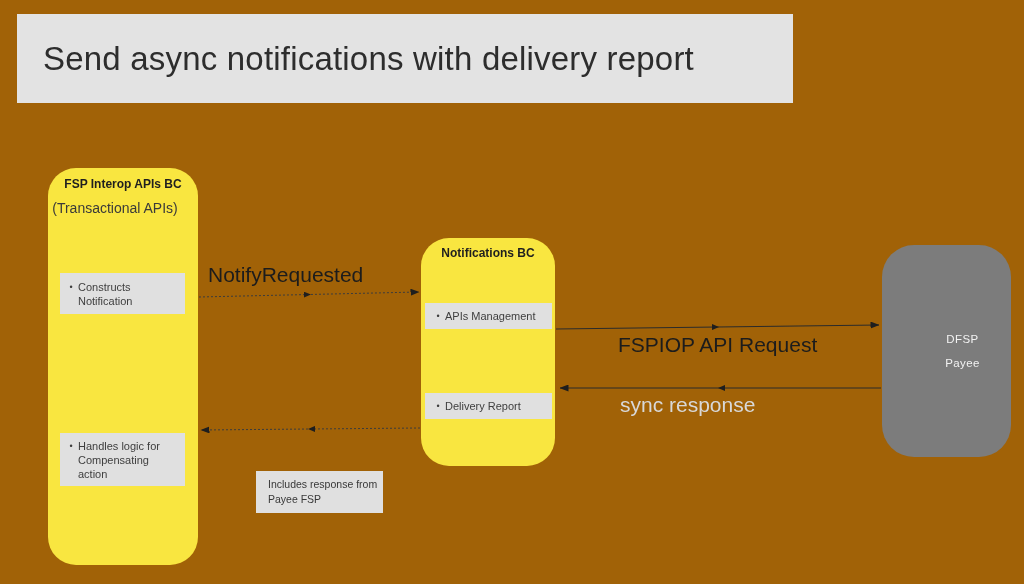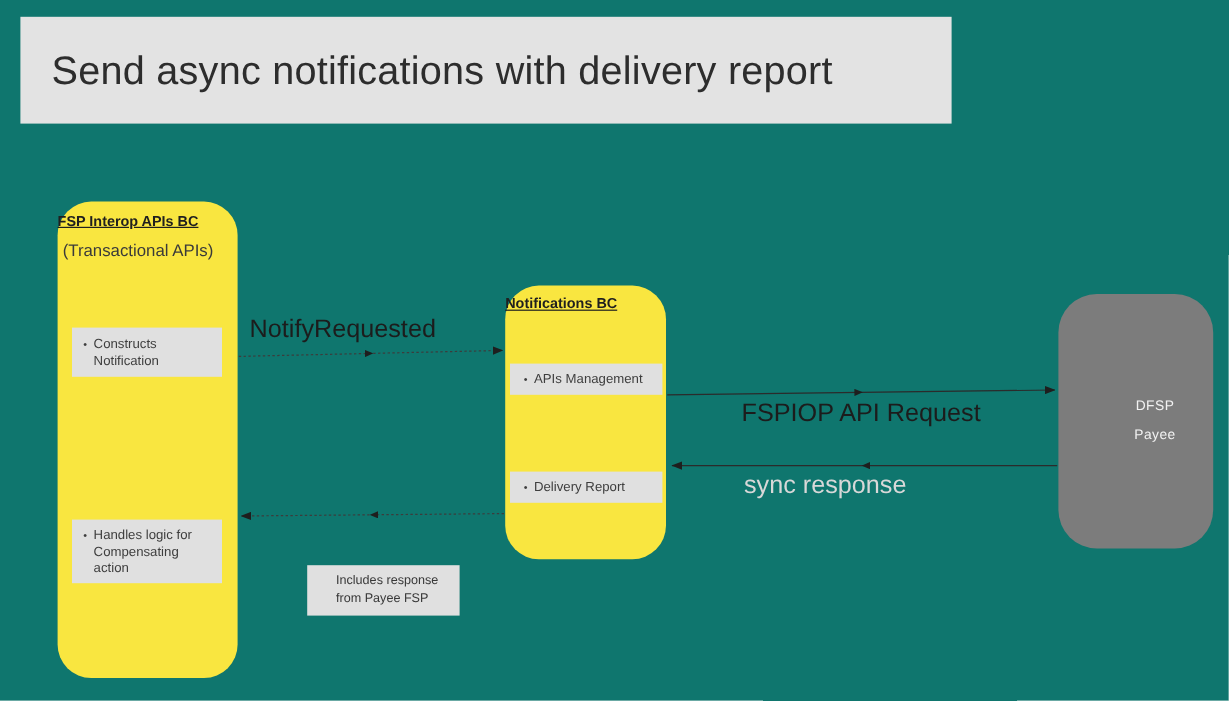--- a/index.html
+++ b/index.html
@@ -14,7 +14,7 @@
   html,body{background:#ffffff;}
   body{font-family:"Liberation Sans",sans-serif;}
   .canvas{
-    position:relative;width:1024px;height:584px;background:#0f766e;overflow:hidden;
+    position:relative;width:1024px;height:584px;background:#a16207;overflow:hidden;
   }
   .title-bar{
     position:absolute;left:17px;top:14px;width:776px;height:89px;

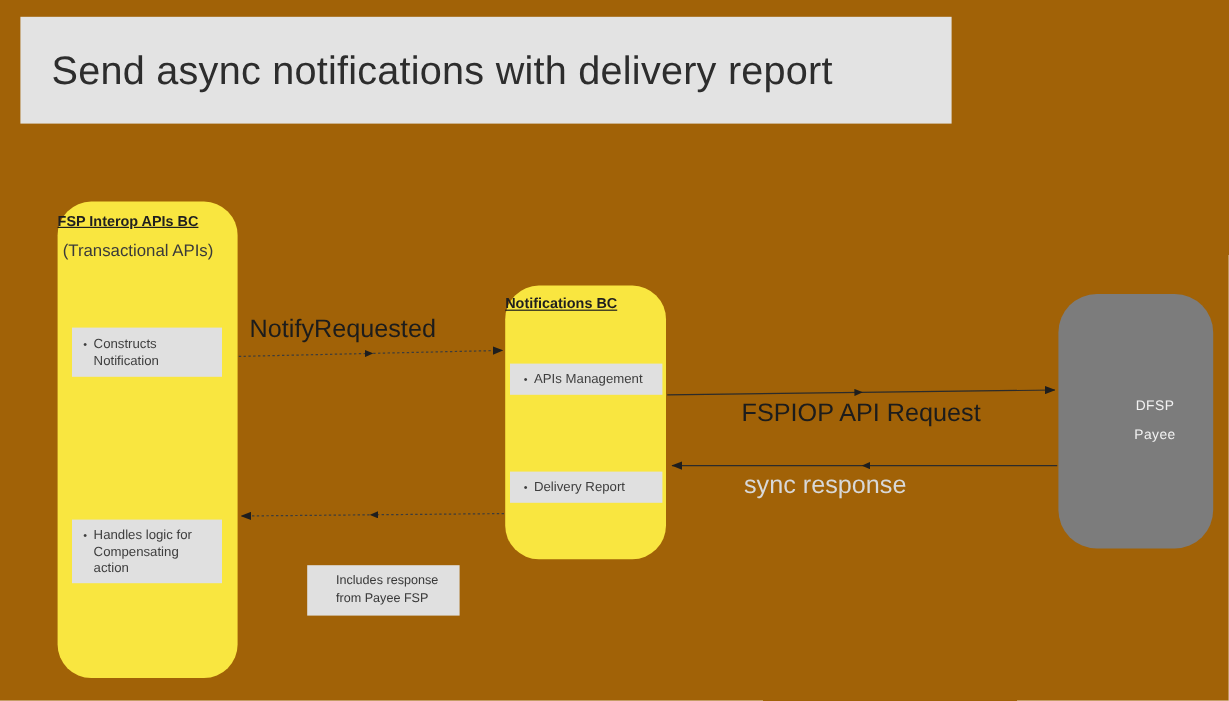--- a/index.html
+++ b/index.html
@@ -28,8 +28,8 @@
   .node-mid{left:421px;top:238px;width:134px;height:228px;}
   .node-right{left:882px;top:245px;width:129px;height:212px;}
   .node-title{
-    position:absolute;left:0;right:0;text-align:left;
-    font-weight:bold;font-size:12px;color:#1F1F1F;text-decoration:underline;
+    position:absolute;left:0;right:0;text-align:center;
+    font-weight:bold;font-size:12px;color:#1F1F1F;
   }
   .node-left .node-title{top:9px;}
   .node-mid .node-title{top:8px;}

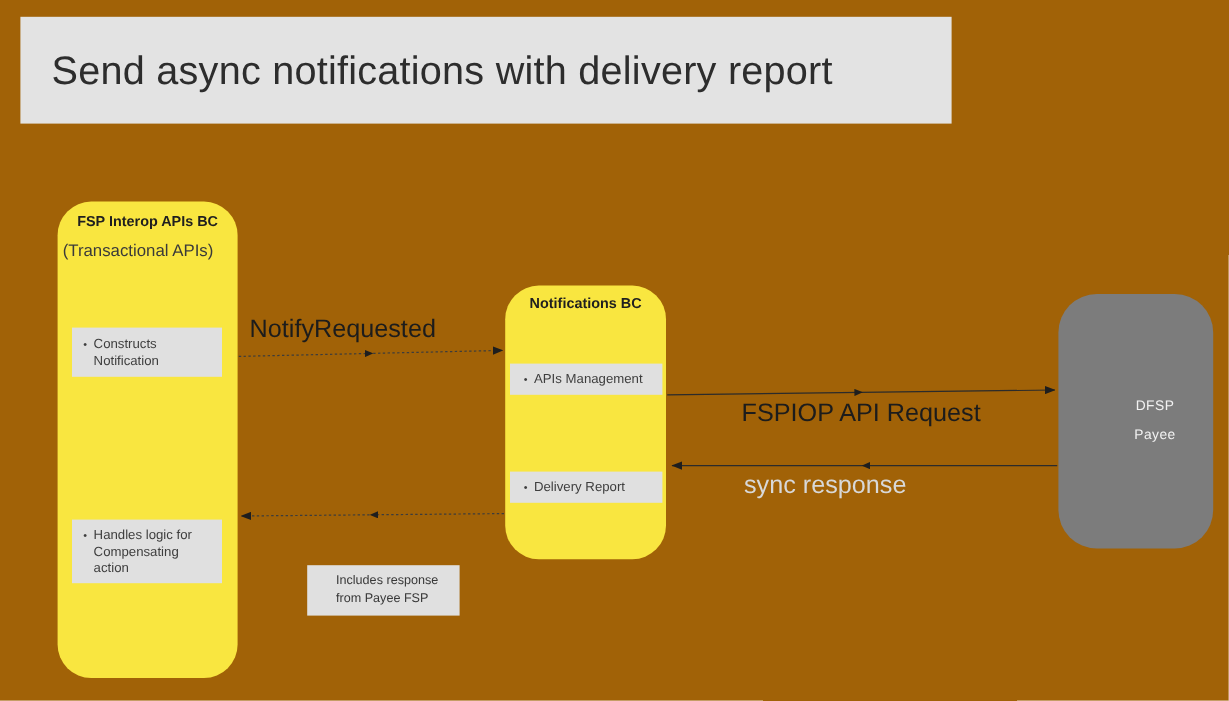--- a/index.html
+++ b/index.html
@@ -65,7 +65,7 @@
   .note{
     position:absolute;left:256px;top:471px;width:127px;height:42px;
     background:var(--panel-gray);color:#383838;font-size:10.5px;line-height:15px;
-    padding:6px 4px 0 24px;
+    padding:6px 4px 0 12px;
   }
   svg.arrows{position:absolute;left:0;top:0;width:1024px;height:584px;pointer-events:none;}
 </style>

